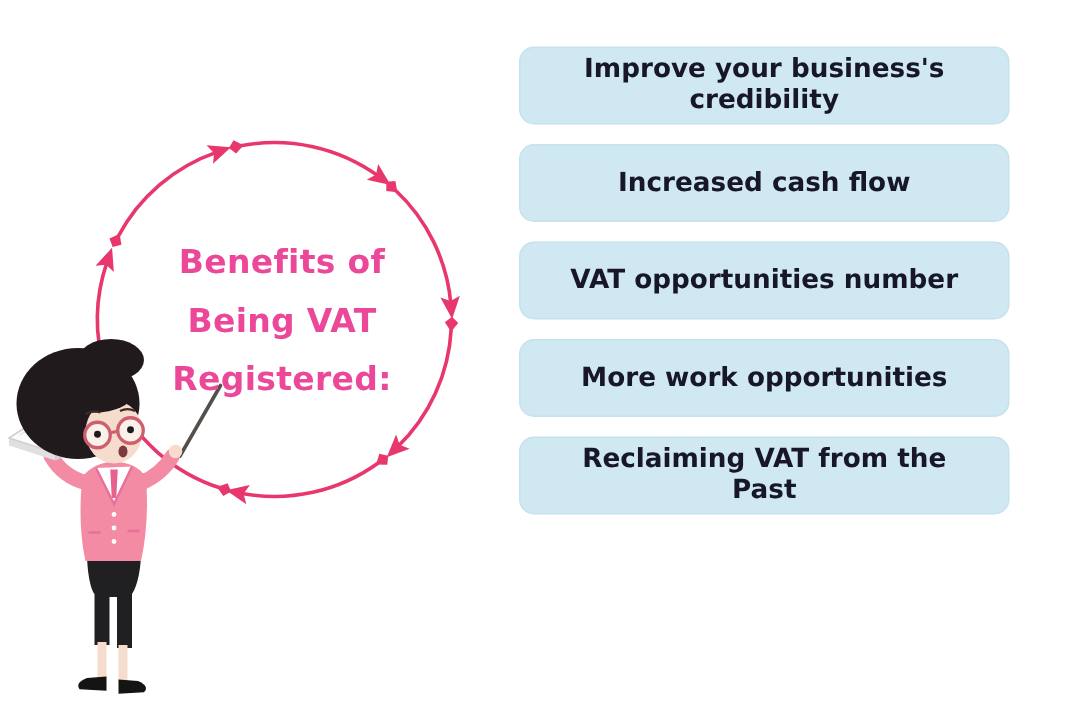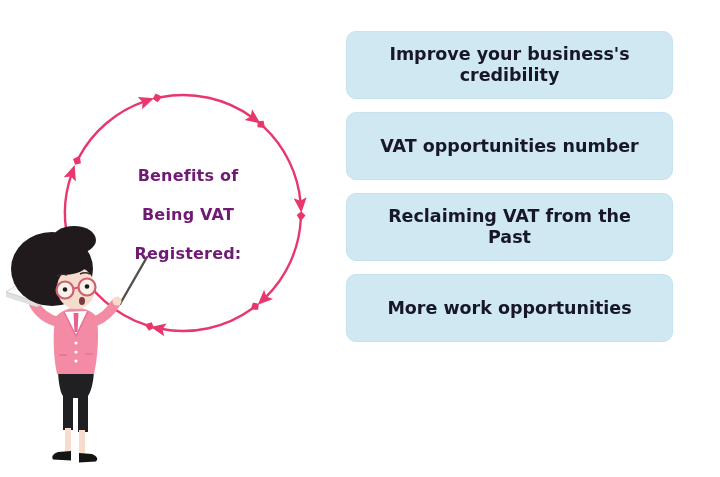--- a/index.html
+++ b/index.html
@@ -40,7 +40,7 @@
     gap: 13px;
   }
   .benefit-card {
-    height: 68px;
+    height: 52px;
     background: #cfe8f1;
     border: 1px solid #c6e2ee;
     border-radius: 10px;

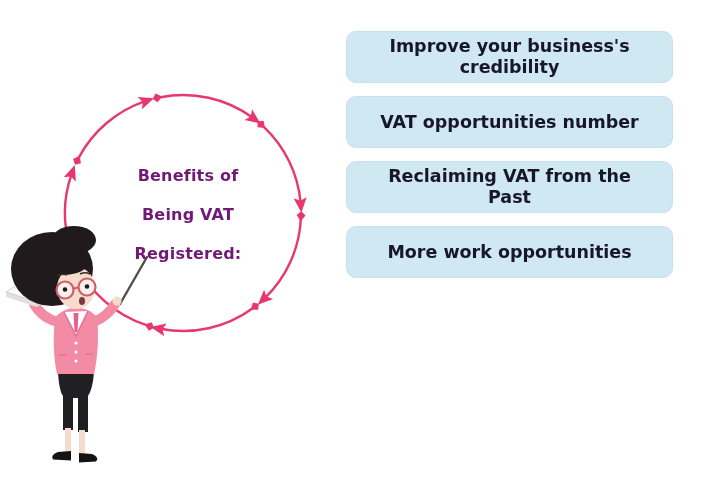--- a/index.html
+++ b/index.html
@@ -151,6 +151,9 @@
       <span>Improve your business's credibility</span>
     </div>
     <div class="benefit-card">
+      <span>Increased cash flow</span>
+    </div>
+    <div class="benefit-card">
       <span>VAT opportunities number</span>
     </div>
     <div class="benefit-card">

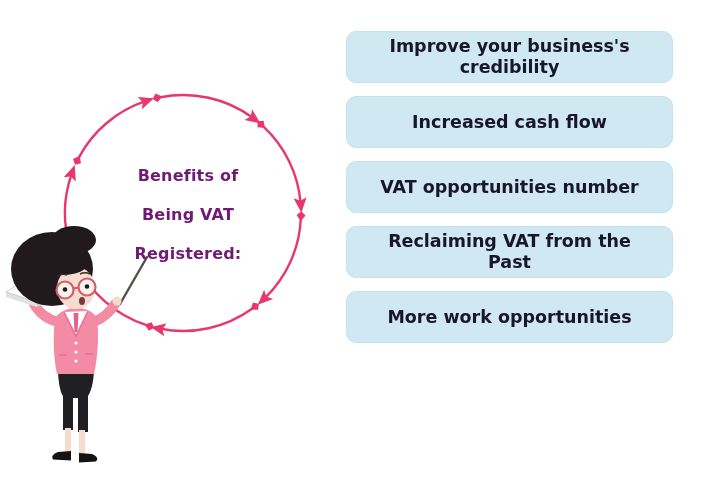--- a/index.html
+++ b/index.html
@@ -23,9 +23,9 @@
     top: 156px;
     width: 176px;
     text-align: center;
-    color: #701a75;
+    color: #ec4899;
     font-weight: bold;
-    font-size: 16px;
+    font-size: 22px;
     line-height: 39px;
     letter-spacing: 0.2px;
     white-space: pre-line;

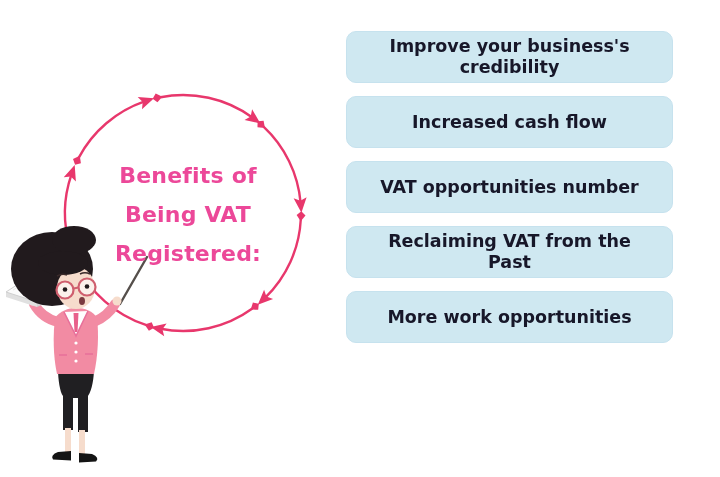--- a/index.html
+++ b/index.html
@@ -157,10 +157,10 @@
       <span>VAT opportunities number</span>
     </div>
     <div class="benefit-card">
-      <span>Reclaiming VAT from the Past</span>
+      <span>More work opportunities</span>
     </div>
     <div class="benefit-card">
-      <span>More work opportunities</span>
+      <span>Reclaiming VAT from the Past</span>
     </div>
   </div>
 </div>

